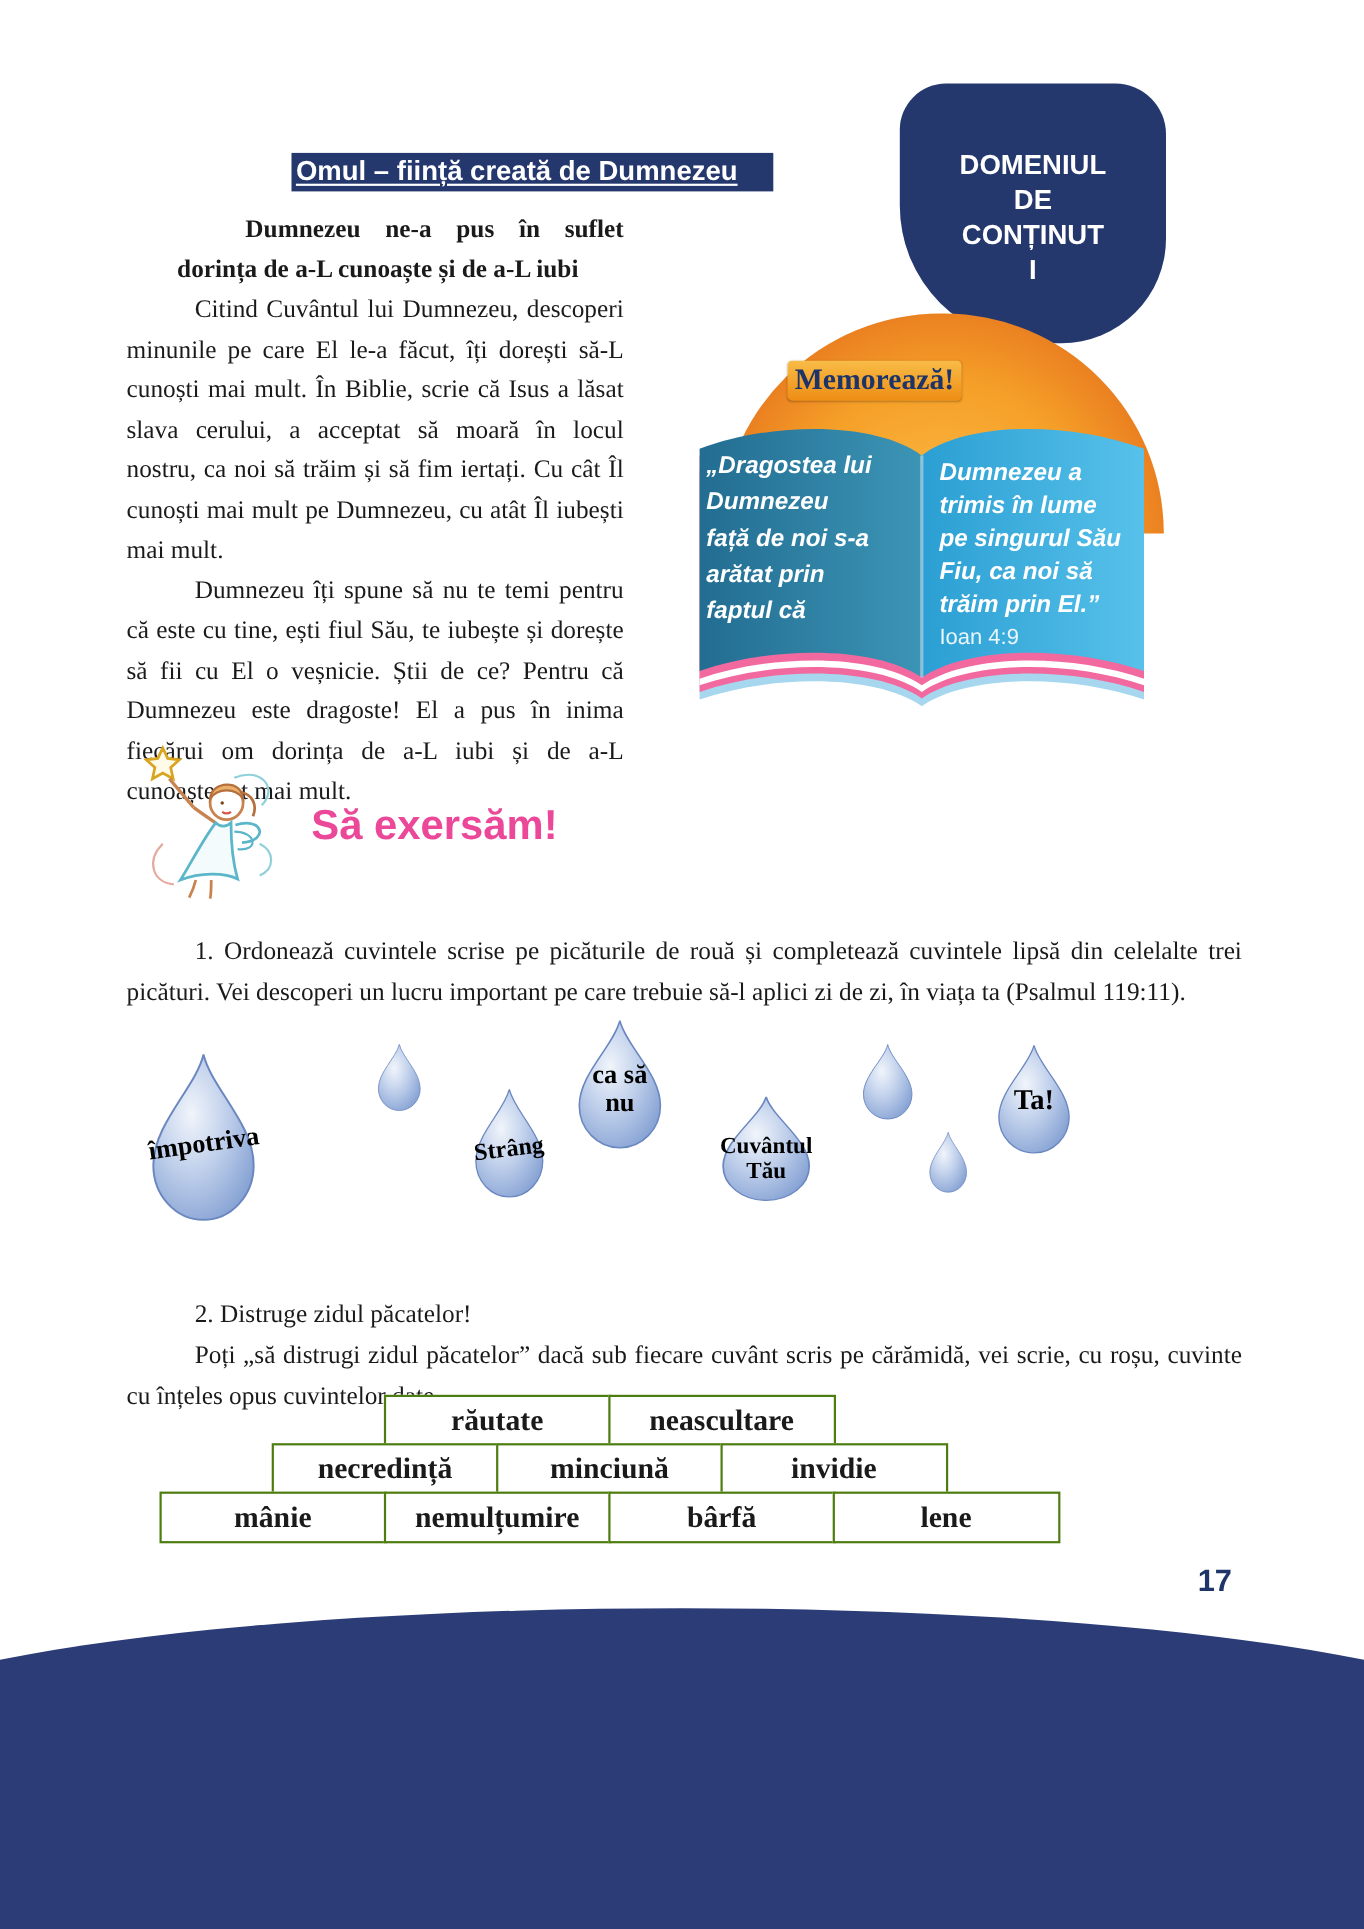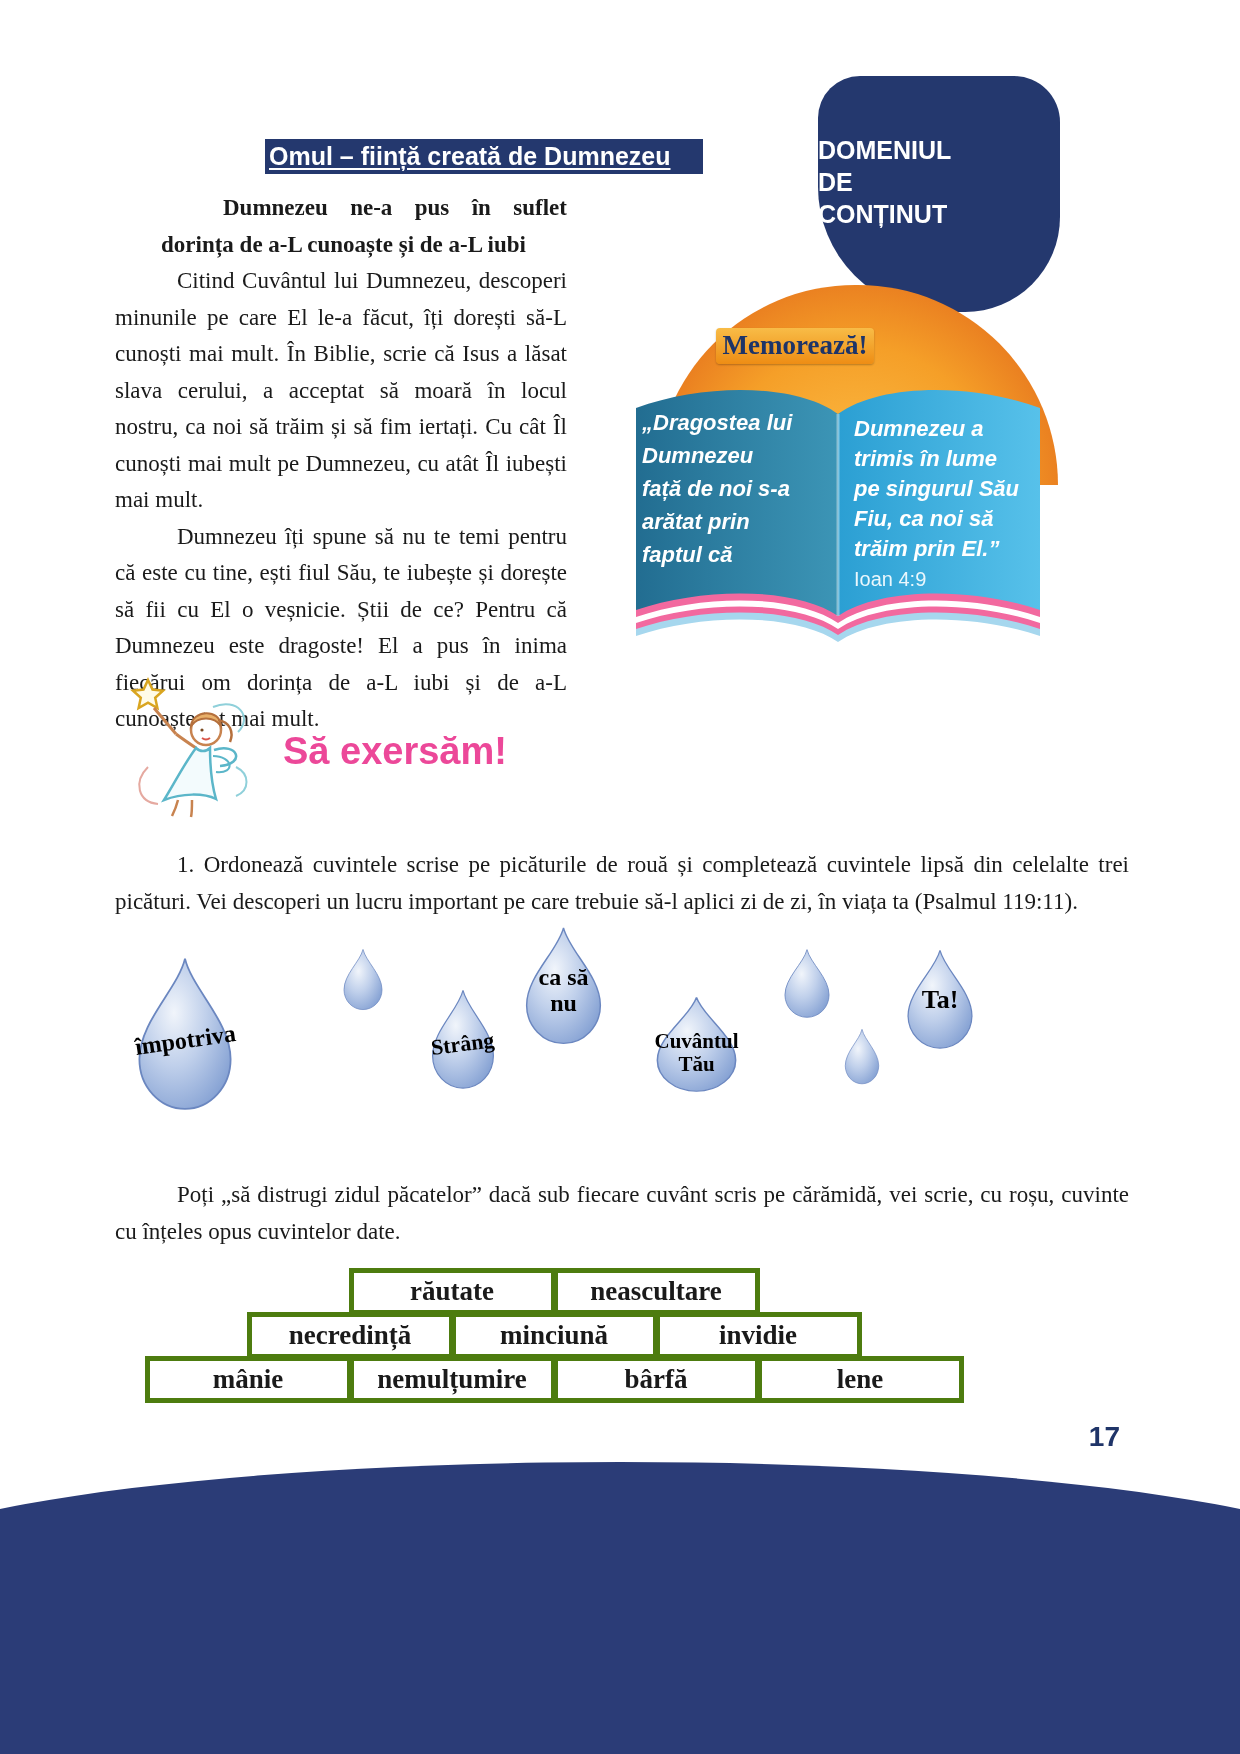--- a/index.html
+++ b/index.html
@@ -10,7 +10,7 @@
   
   .corner-badge { position:absolute; left:818px; top:76px; width:242px; height:236px; background:#24386e;
                   border-radius:42px 46px 95px 125px; color:#fff; font-family:"Liberation Sans", sans-serif;
-                  font-weight:bold; font-size:25px; line-height:32px; padding-top:58px; }
+                  font-weight:bold; font-size:25px; line-height:32px; text-align:center; padding-top:58px; }
 
   
   .title-bar { position:absolute; left:265px; top:139px; width:438px; height:35px; background:#24386e;

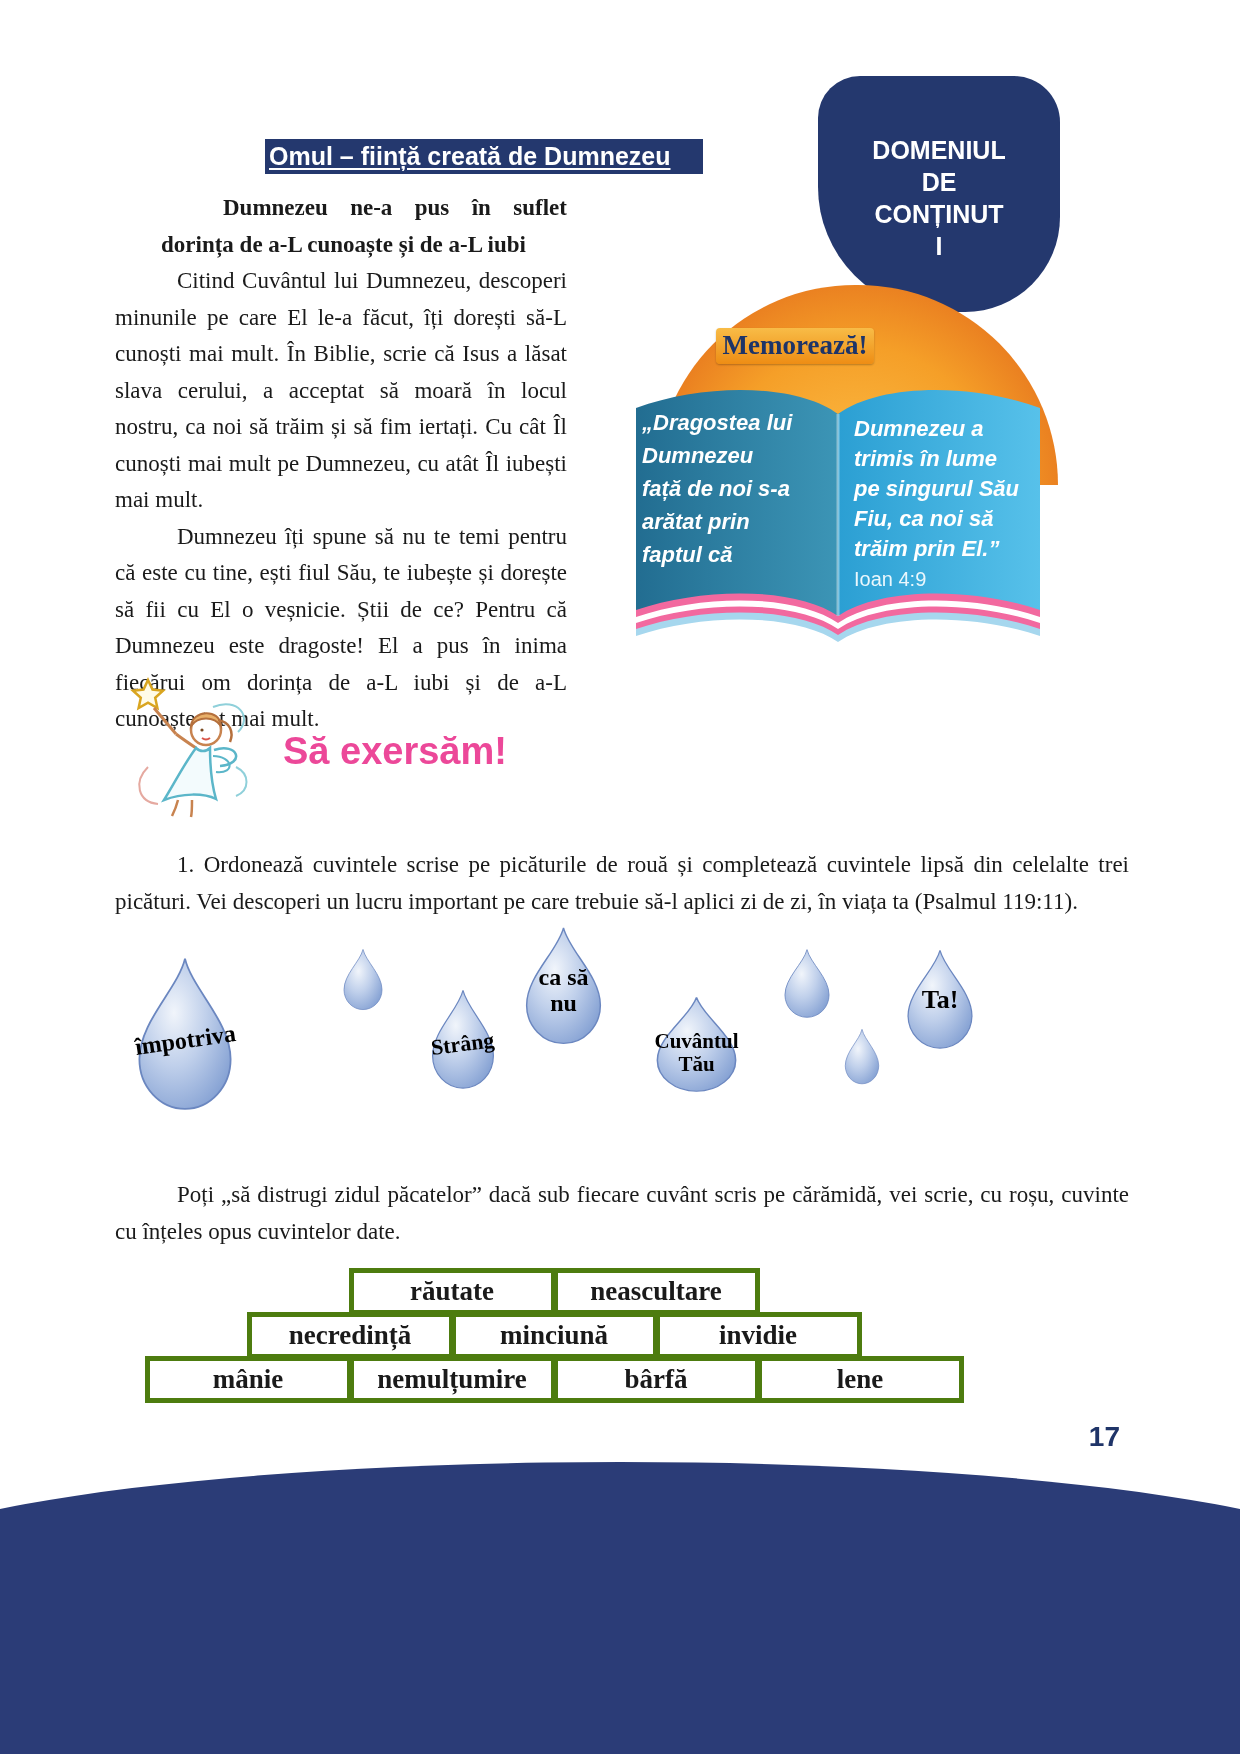--- a/index.html
+++ b/index.html
@@ -217,6 +217,7 @@
     </div>
 
   <div class="ex-text ex2">
+    <p>2. Distruge zidul păcatelor!</p>
     <p>Poți „să distrugi zidul păcatelor” dacă sub fiecare cuvânt scris pe cărămidă, vei scrie, cu roșu, cuvinte cu înțeles opus cuvintelor date.</p>
   </div>
 

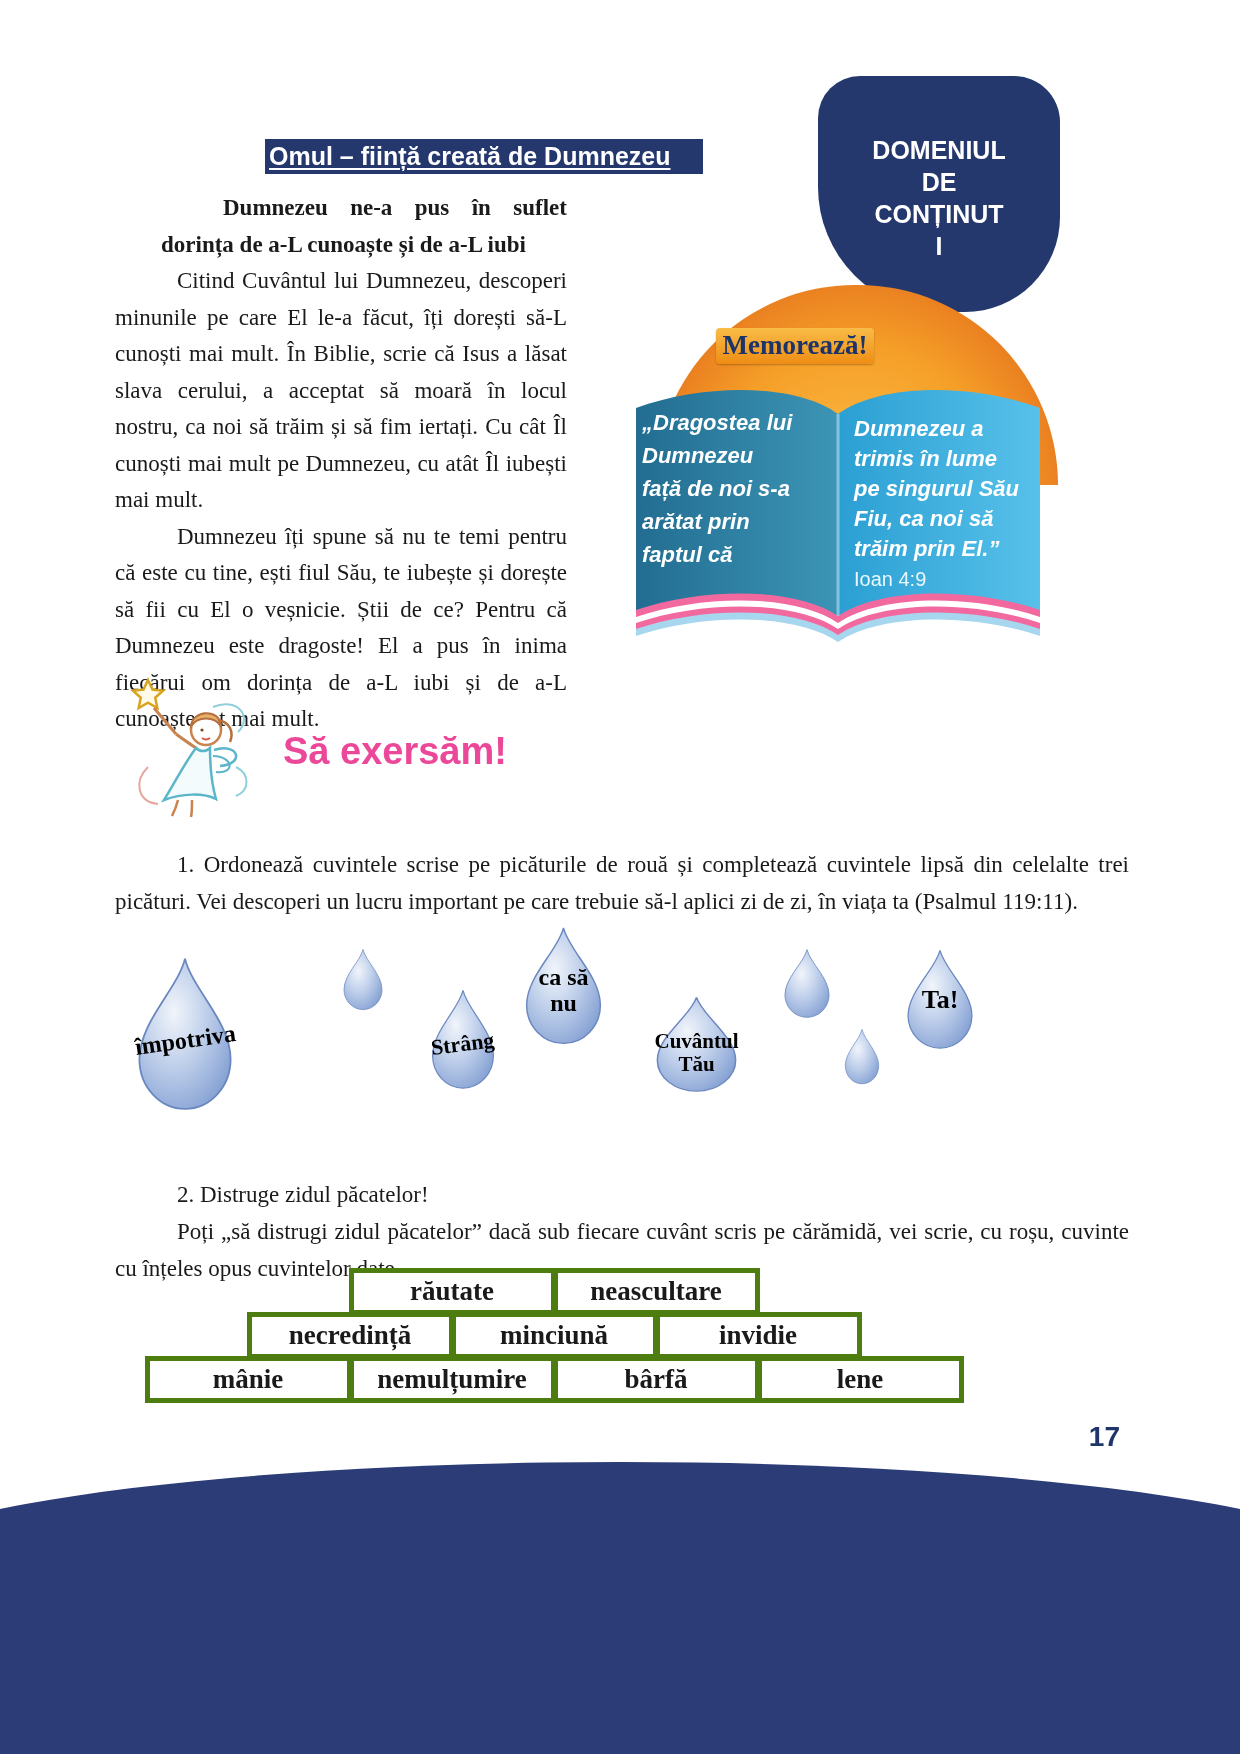--- a/index.html
+++ b/index.html
@@ -71,7 +71,7 @@
   .wall { position:absolute; left:140px; top:1268px; width:828px; }
   .brick-row { display:flex; justify-content:center; }
   .brick-row + .brick-row { margin-top:-3px; }
-  .brick { width:207px; height:47px; background:#fff; border:5px solid #4d7c0f; display:flex;
+  .brick { width:207px; height:47px; background:#fff; border:2px solid #4d7c0f; display:flex;
            align-items:center; justify-content:center; font-weight:bold; font-size:27px; }
   .brick + .brick { margin-left:-3px; }
 

